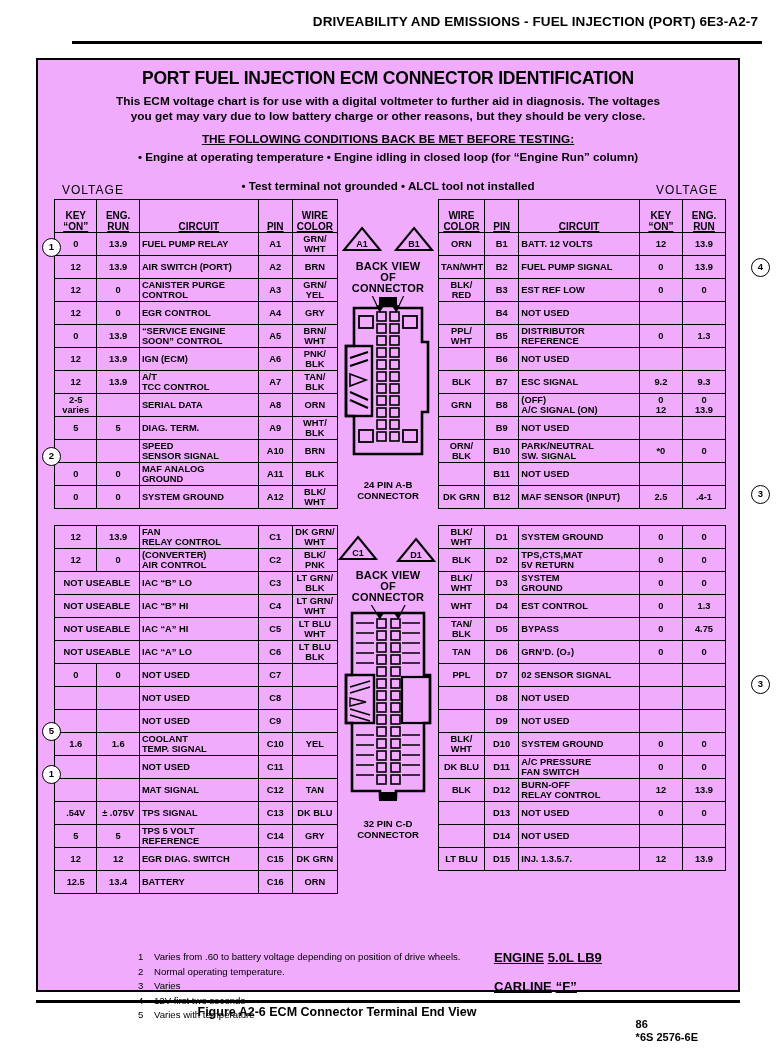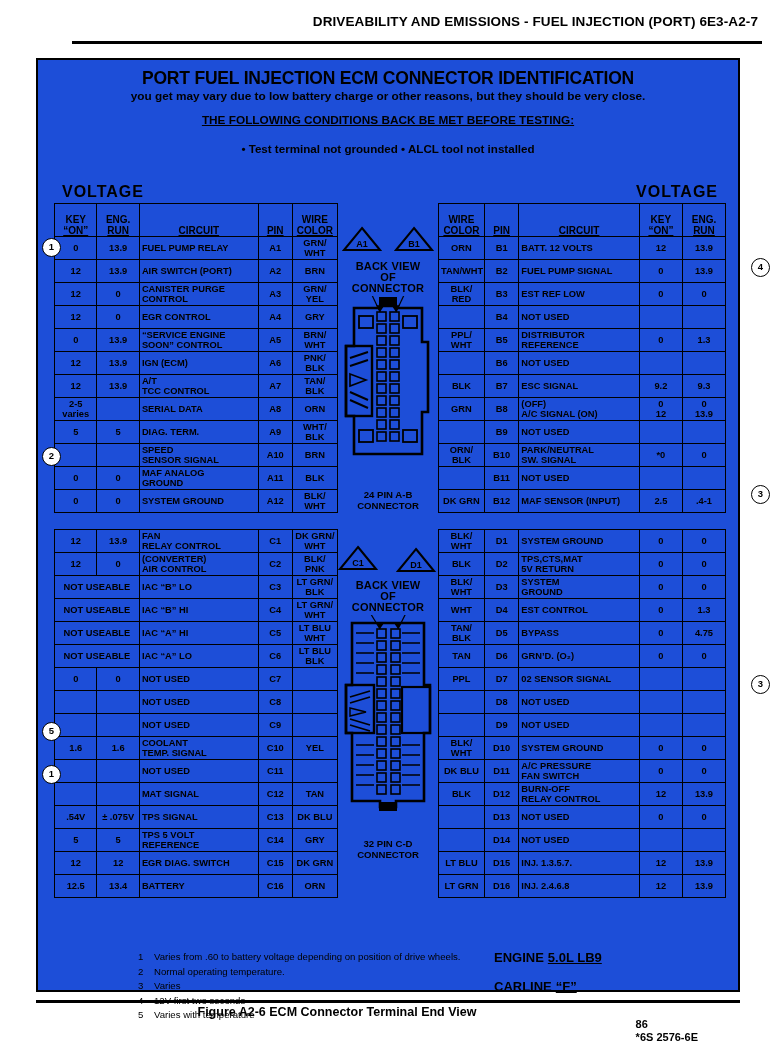--- a/index.html
+++ b/index.html
@@ -27,7 +27,7 @@
   
   .box{
     position:absolute;left:36px;top:58px;width:704px;height:934px;
-    border:2.5px solid #000;box-sizing:border-box;background:#1d4ed8;
+    border:2.5px solid #000;box-sizing:border-box;background:#f0abfc;
   }
 
   

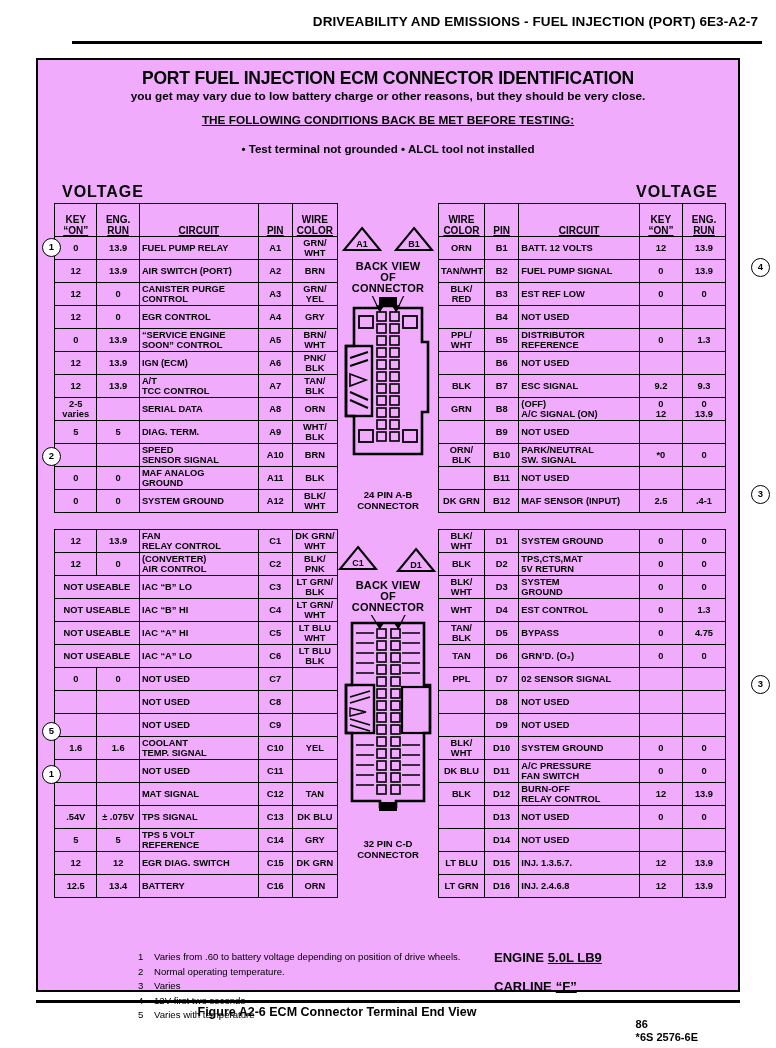--- a/index.html
+++ b/index.html
@@ -137,6 +137,7 @@
 
     <div class="title-block">
       <div class="h1">PORT FUEL INJECTION ECM CONNECTOR IDENTIFICATION</div>
+      <div class="sub">This ECM voltage chart is for use with a digital voltmeter to further aid in diagnosis.  The voltages</div>
       <div class="sub" style="margin-top:0">you get may vary due to low battery charge or other reasons, but they should be very close.</div>
       <div class="cond">THE FOLLOWING CONDITIONS BACK BE MET BEFORE TESTING:</div>
       <div class="bullets" style="margin-top:14px">• Test terminal not grounded   • ALCL tool not installed</div>

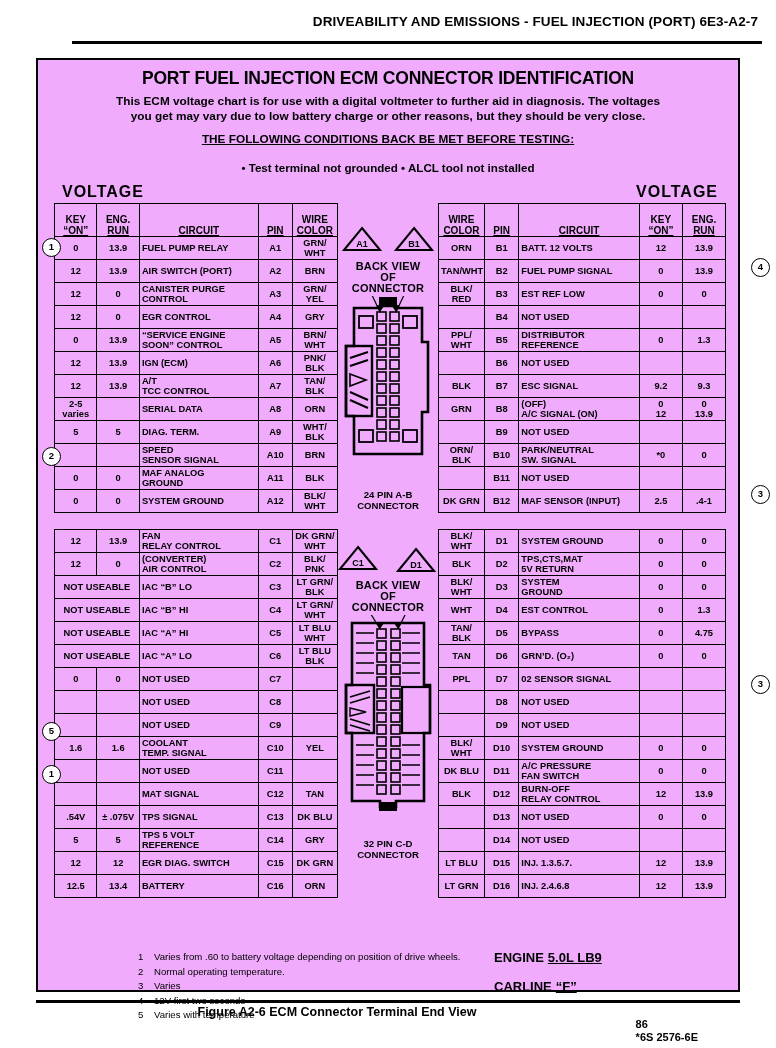--- a/index.html
+++ b/index.html
@@ -140,6 +140,7 @@
       <div class="sub">This ECM voltage chart is for use with a digital voltmeter to further aid in diagnosis.  The voltages</div>
       <div class="sub" style="margin-top:0">you get may vary due to low battery charge or other reasons, but they should be very close.</div>
       <div class="cond">THE FOLLOWING CONDITIONS BACK BE MET BEFORE TESTING:</div>
+      <div class="bullets">• Engine at operating temperature   • Engine idling in closed loop (for “Engine Run” column)</div>
       <div class="bullets" style="margin-top:14px">• Test terminal not grounded   • ALCL tool not installed</div>
     </div>
 

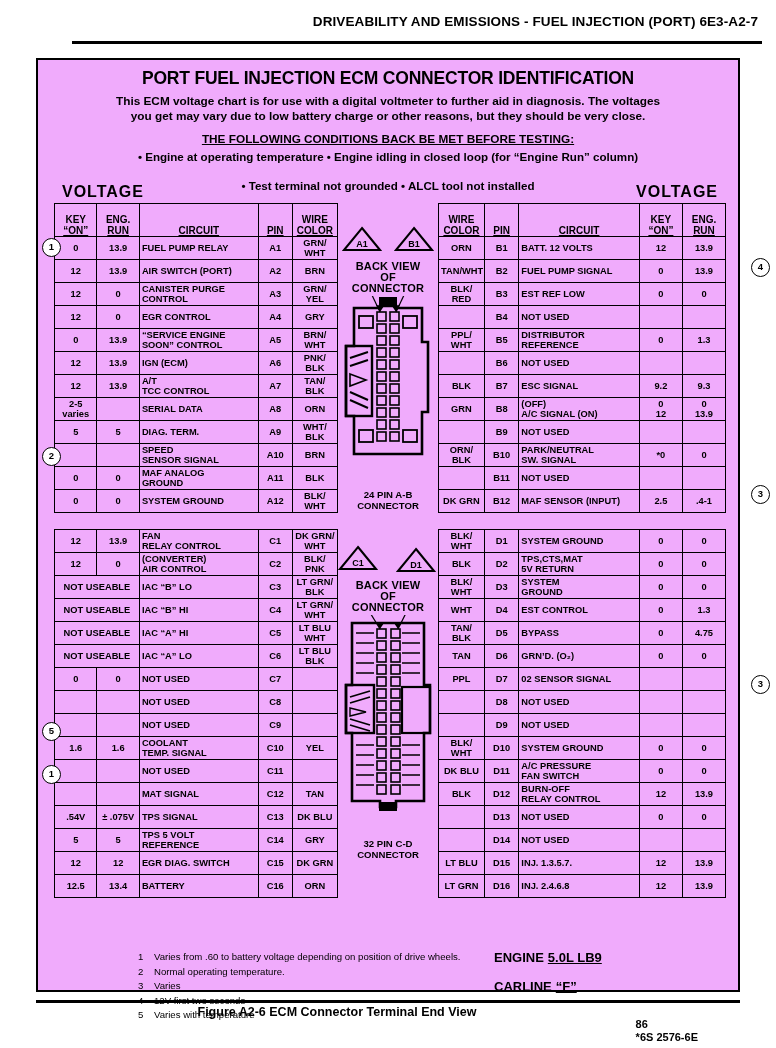--- a/index.html
+++ b/index.html
@@ -48,7 +48,7 @@
   .col-right{position:absolute;left:400px;top:0;width:288px;}
 
   
-  .volt-cap{font-size:16px;font-weight:bold;letter-spacing:1px;padding:1px 0 2px 8px;}
+  .volt-cap{font-size:12px;font-weight:normal;letter-spacing:1px;padding:1px 0 2px 8px;}
   .volt-cap.right{text-align:right;padding-right:8px;}
 
   

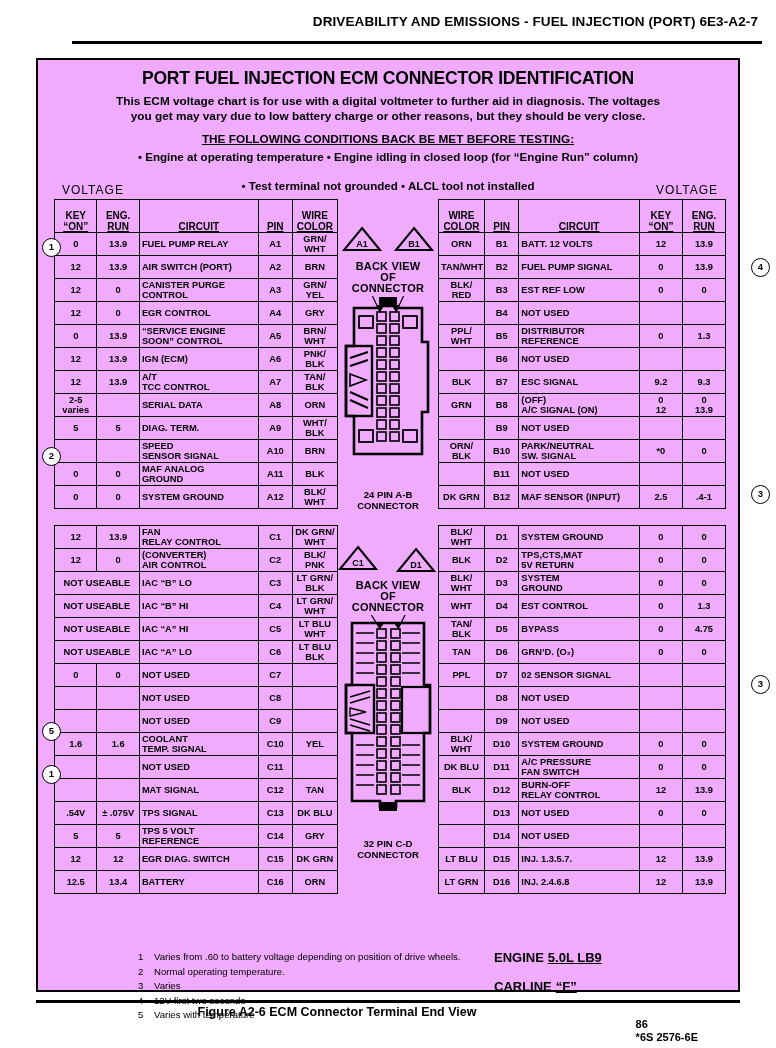--- a/index.html
+++ b/index.html
@@ -94,7 +94,7 @@
   }
   .tri svg{display:block;}
   .bv{font-size:11px;font-weight:bold;line-height:11px;margin-top:1px;letter-spacing:.2px;}
-  .conn-label{font-size:9.6px;font-weight:bold;line-height:11px;margin-top:19px;}
+  .conn-label{font-size:9.6px;font-weight:bold;line-height:11px;margin-top:9px;}
   .conn-art{margin:2px auto 0 auto;}
 
   

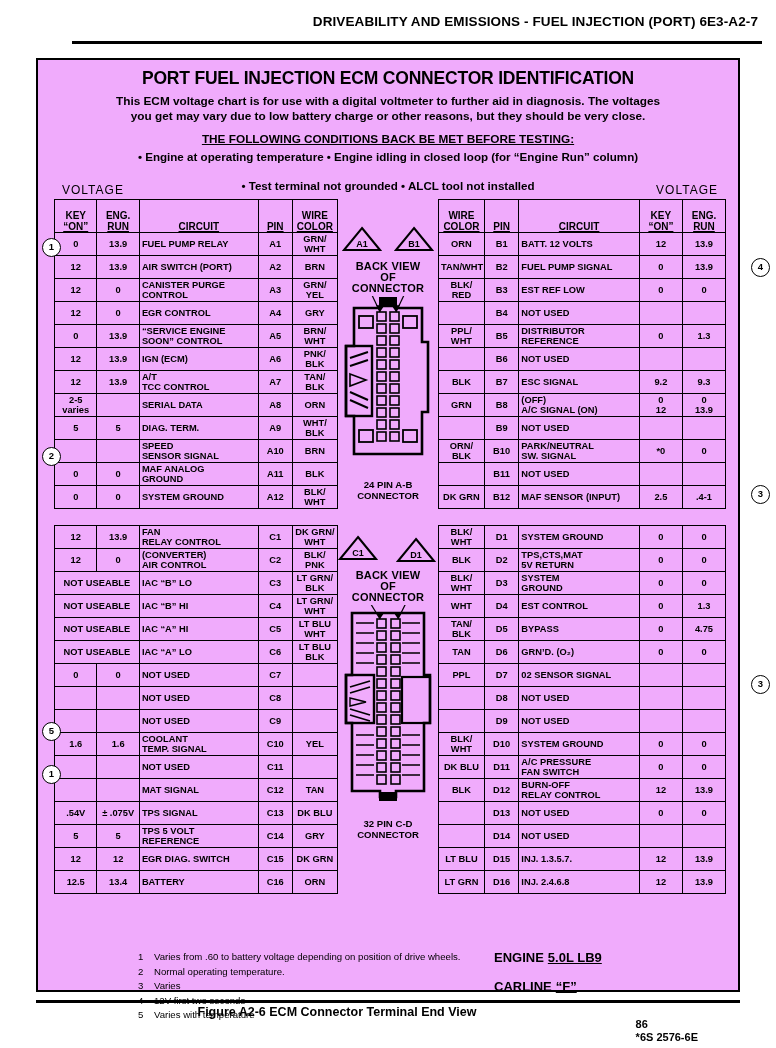--- a/index.html
+++ b/index.html
@@ -761,13 +761,6 @@
                 <td class="num">12</td>
                 <td class="num">13.9</td>
               </tr>
-              <tr>
-                <td class="wire">LT GRN</td>
-                <td class="pin">D16</td>
-                <td class="ckt">INJ. 2.4.6.8</td>
-                <td class="num">12</td>
-                <td class="num">13.9</td>
-              </tr>
             </tbody>
         </table>
       </div>

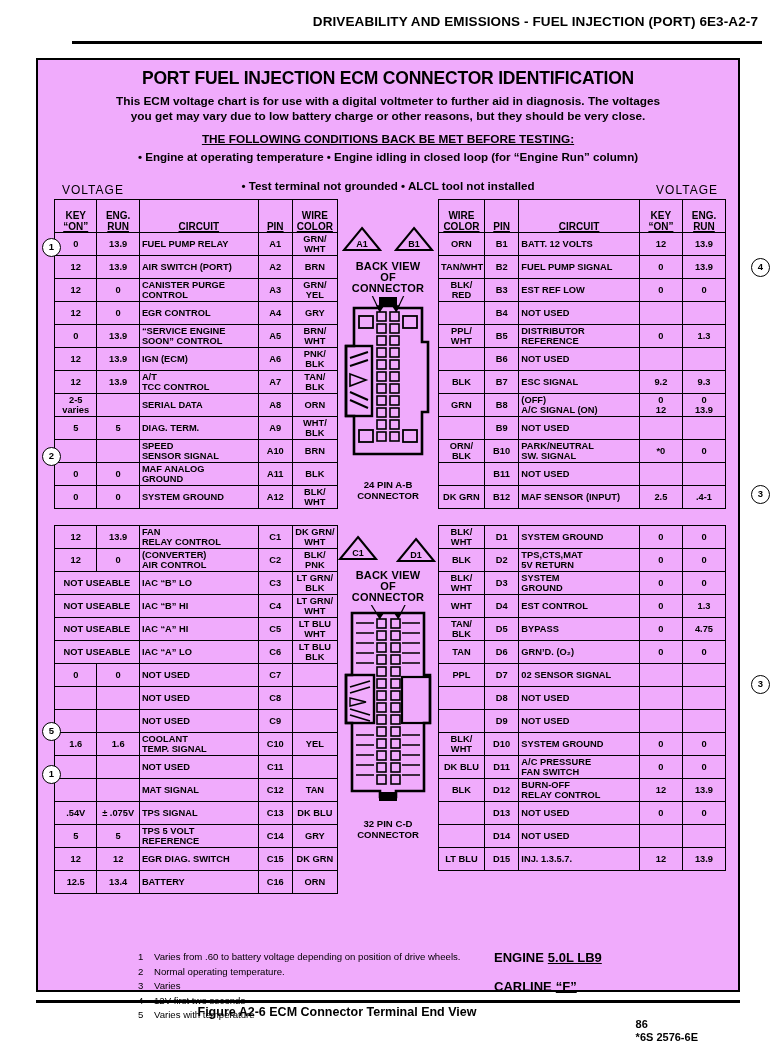--- a/index.html
+++ b/index.html
@@ -112,7 +112,7 @@
   .date{position:absolute;left:40px;top:994px;font-size:10.5px;font-weight:bold;letter-spacing:.3px;}
 
   .engine-block{position:absolute;right:24px;top:890px;text-align:left;width:220px;}
-  .eng-line{font-size:13px;font-weight:bold;margin-bottom:14px;white-space:nowrap;}
+  .eng-line{font-size:13px;font-weight:bold;margin-bottom:14px;white-space:nowrap;text-decoration:underline;}
   .eng-line .val{text-decoration:underline;padding:0 4px;}
   .codes{position:absolute;right:40px;top:958px;text-align:left;font-size:11px;font-weight:bold;line-height:13px;}
 

